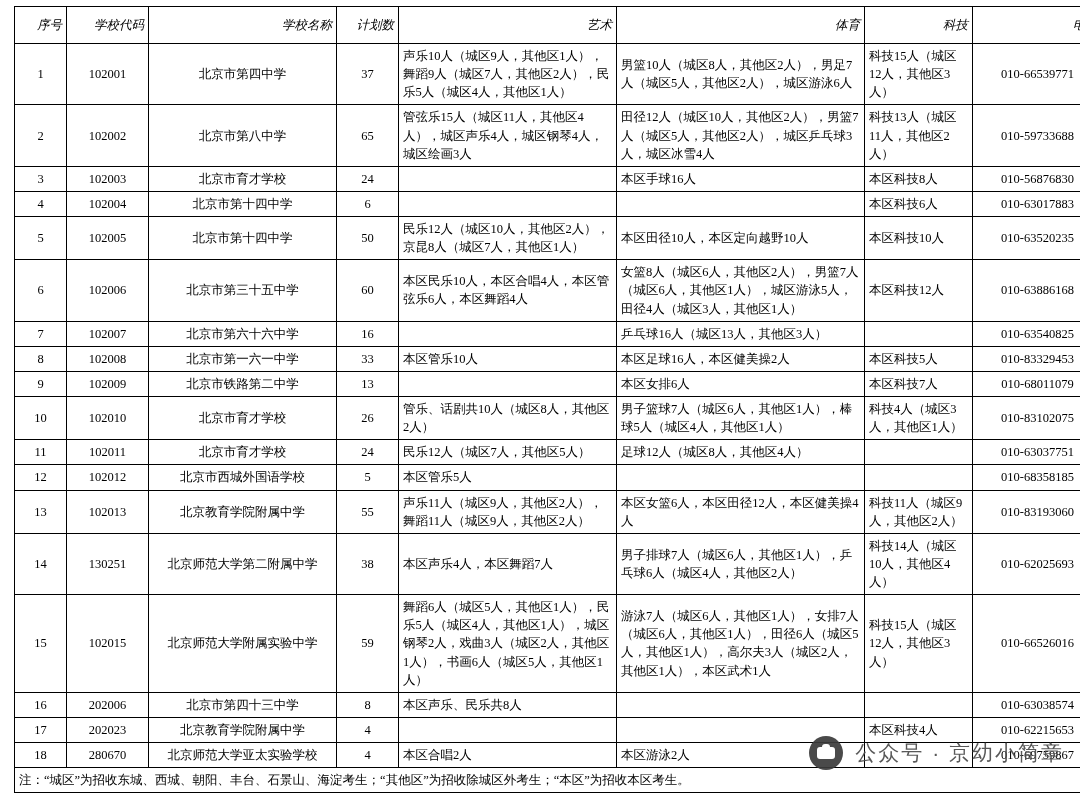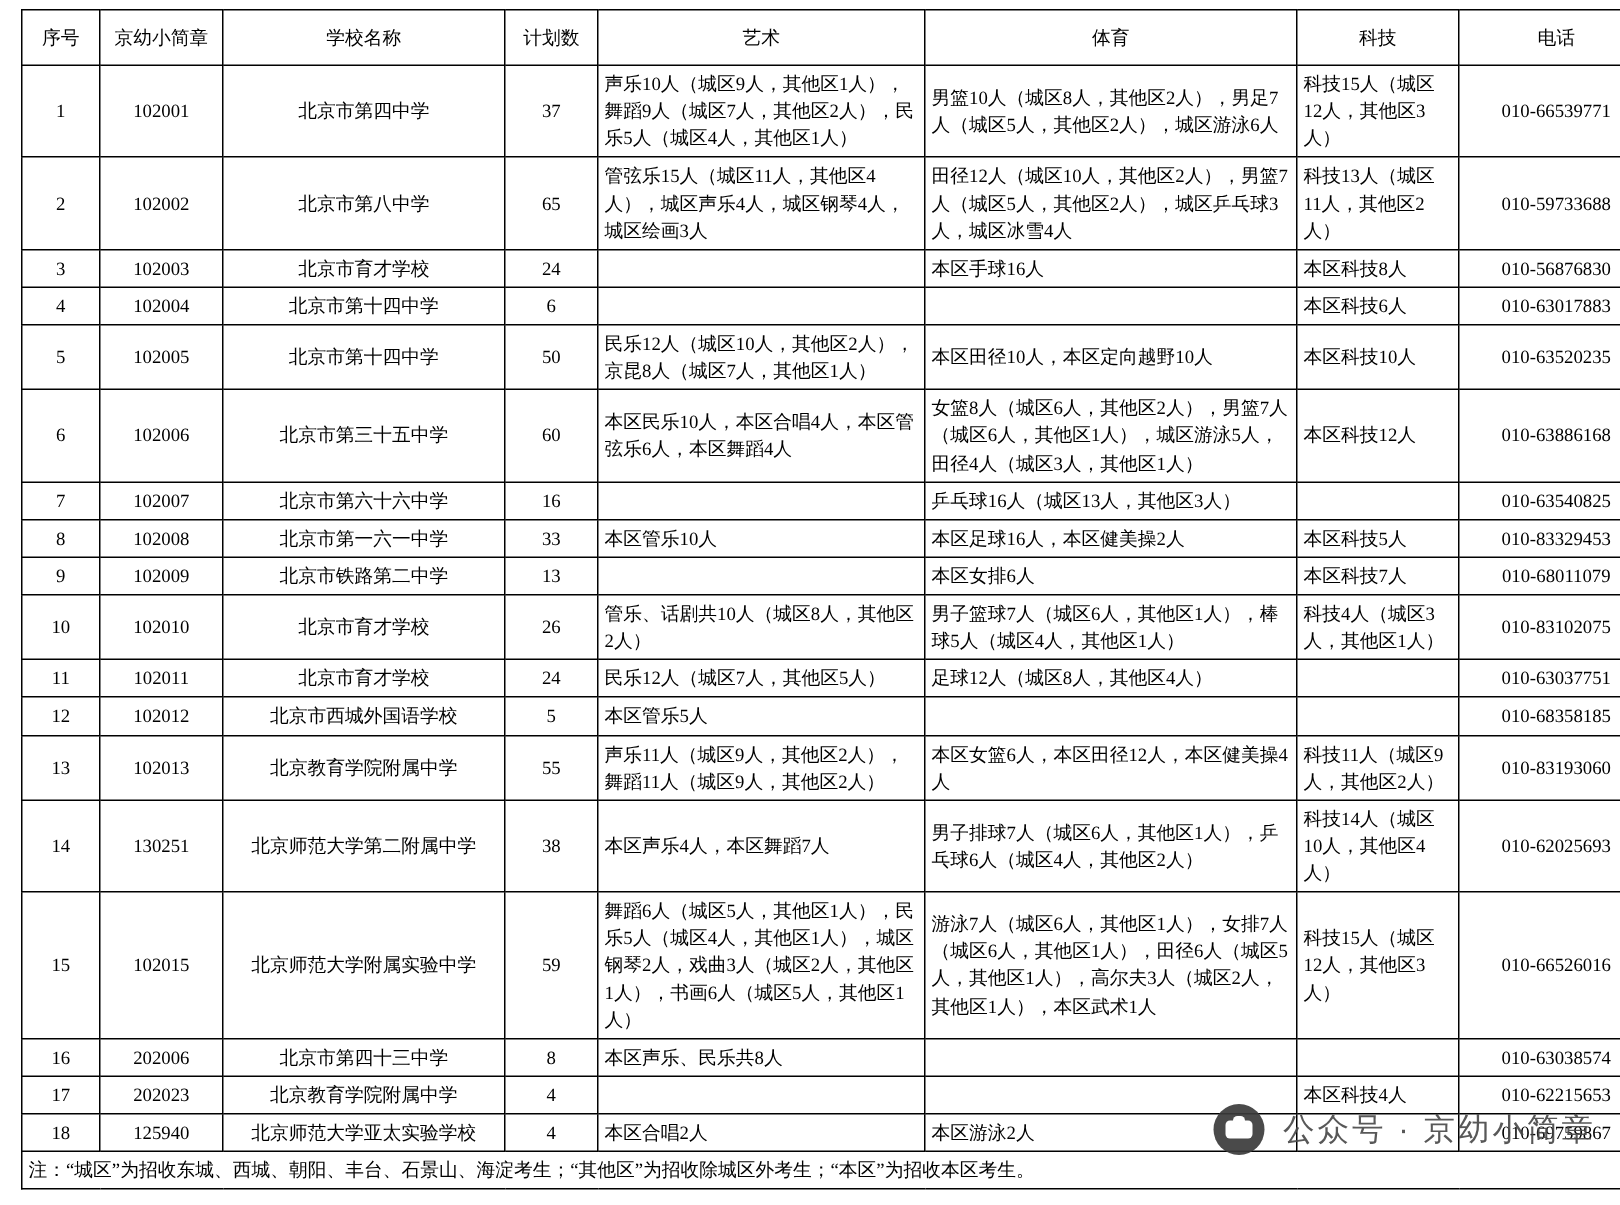--- a/index.html
+++ b/index.html
@@ -35,9 +35,10 @@
     font-weight: normal;
   }
   thead td {
-    text-align: center;
+    text-align: right;
     height: 30px;
     font-size: 13px;
+    font-style: italic;
   }
   .c-idx   { width: 52px;  text-align: center; }
   .c-code  { width: 82px;  text-align: center; }

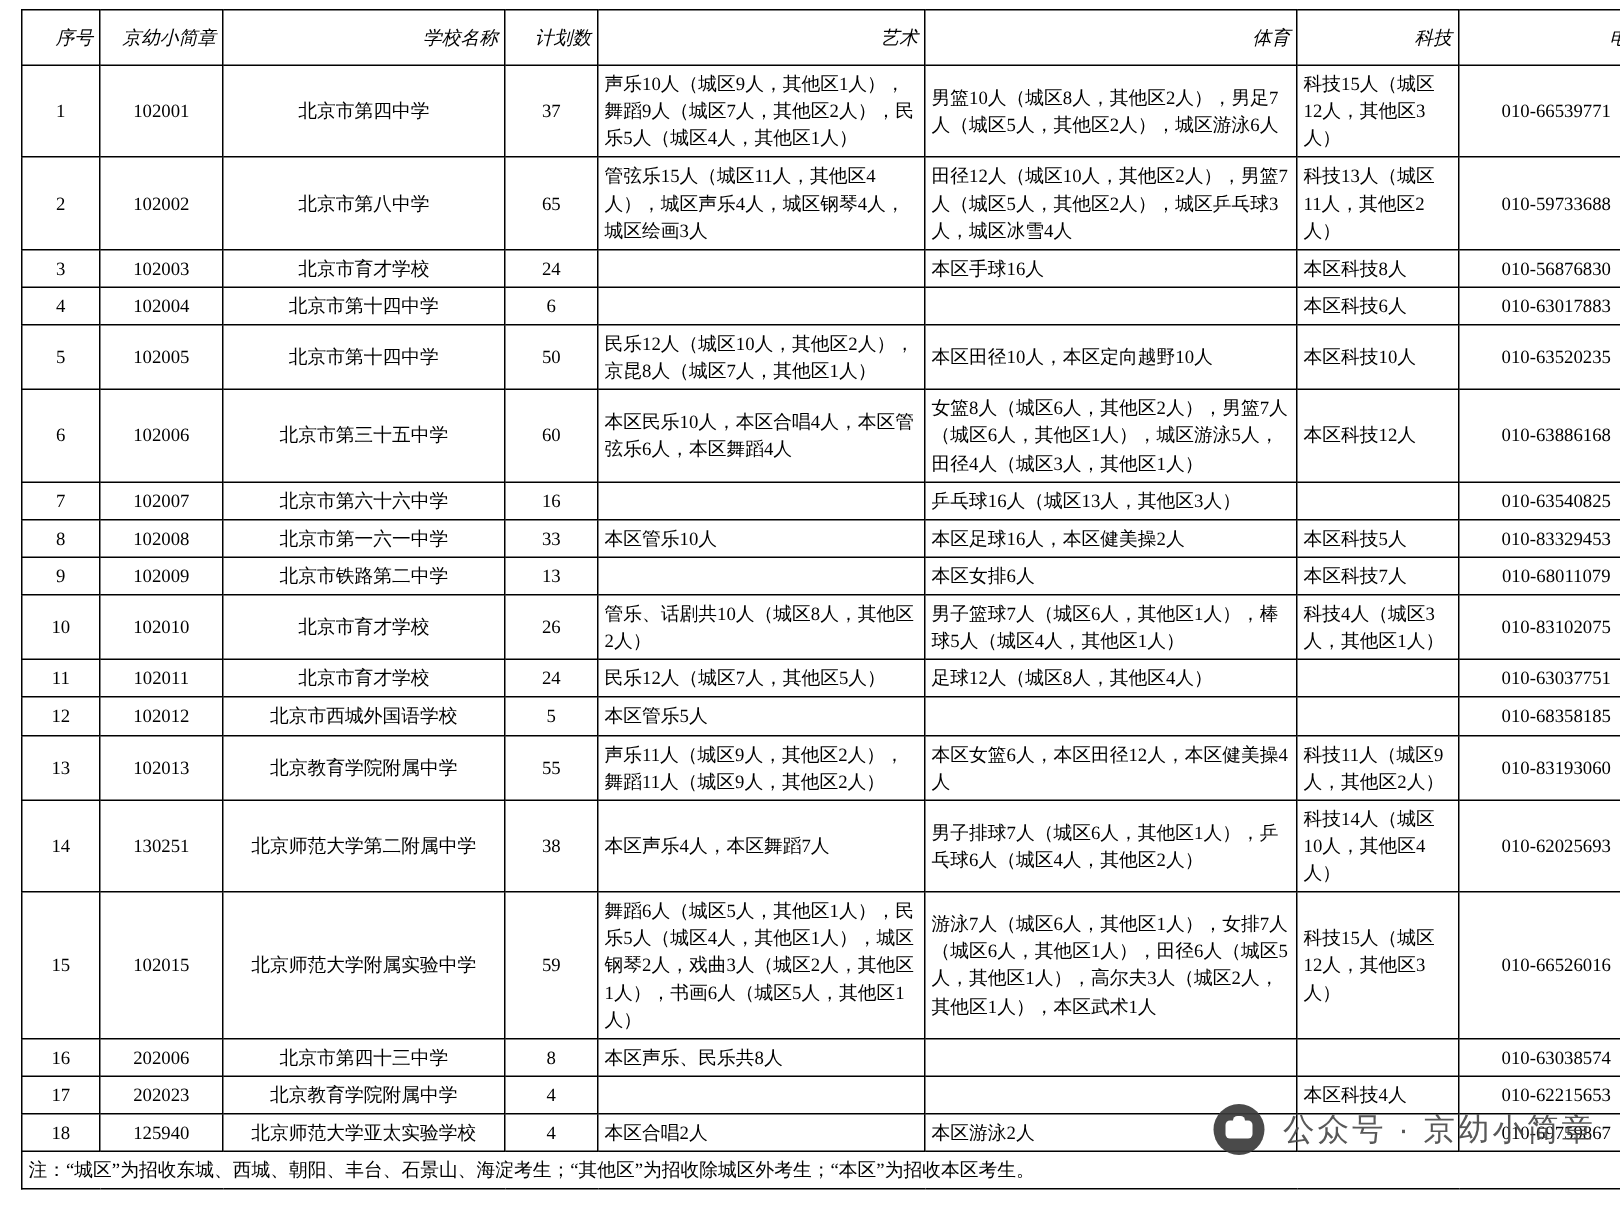--- a/index.html
+++ b/index.html
@@ -124,7 +124,7 @@
     <thead>
       <tr>
         <td>序号</td>
-        <td>京幼小简章</td>
+        <td>学校代码</td>
         <td>学校名称</td>
         <td>计划数</td>
         <td>艺术</td>

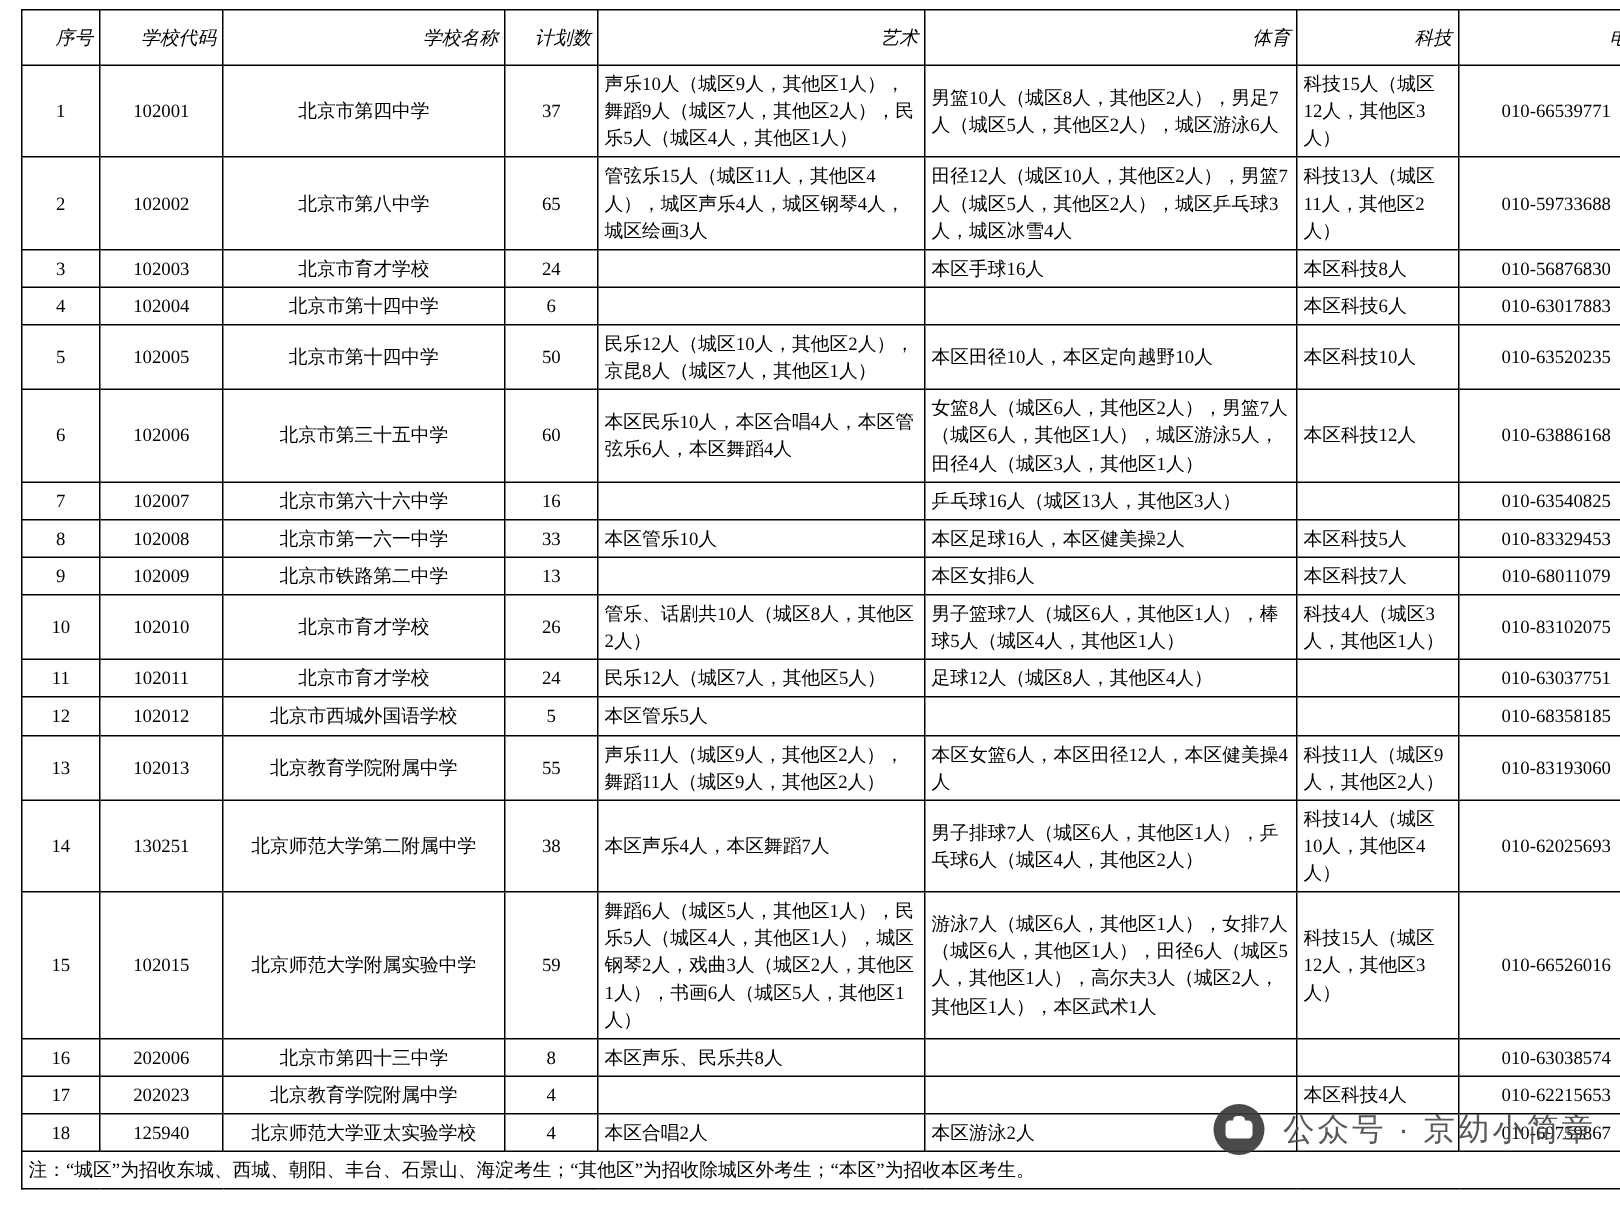--- a/index.html
+++ b/index.html
@@ -306,7 +306,7 @@
       </tr>
       <tr>
         <td class="cell-center">18</td>
-        <td class="cell-center">125940</td>
+        <td class="cell-center">280670</td>
         <td class="cell-center">北京师范大学亚太实验学校</td>
         <td class="cell-center">4</td>
         <td class="cell-left">本区合唱2人</td>

